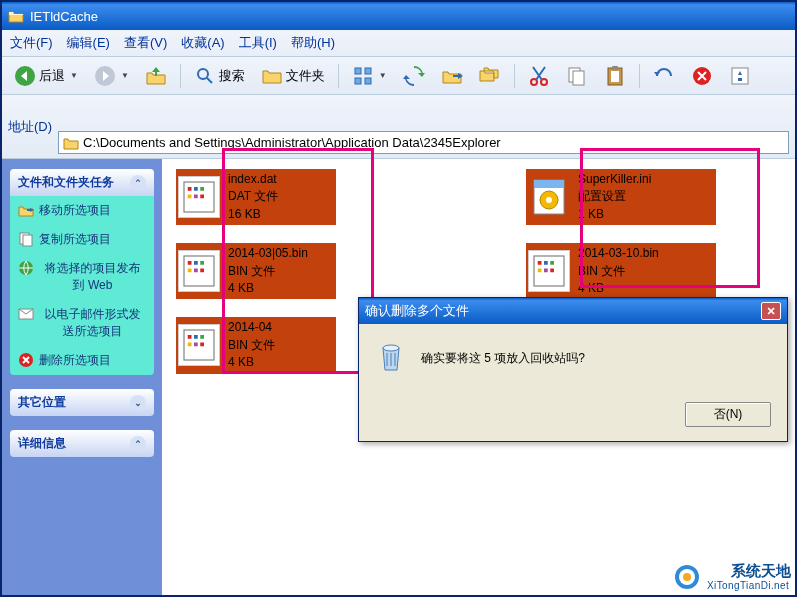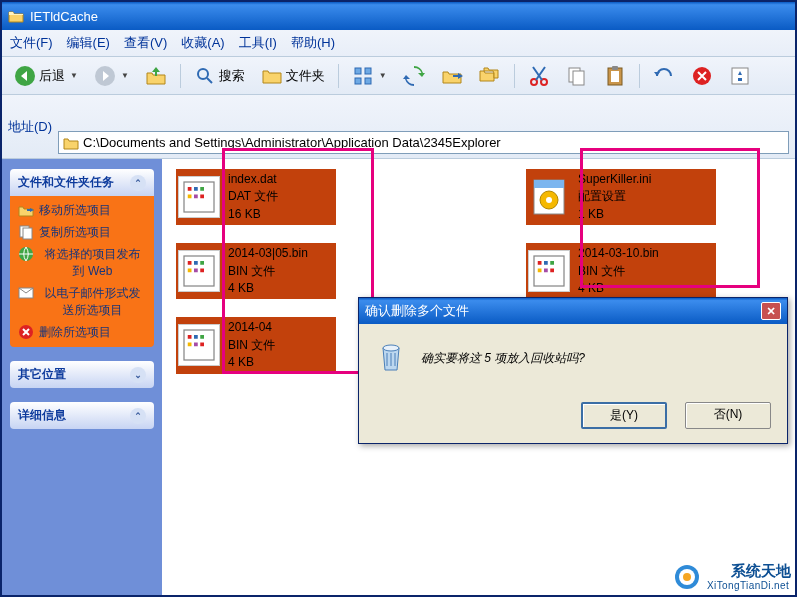--- a/index.html
+++ b/index.html
@@ -30,7 +30,7 @@
 .panel { border-radius: 4px; overflow: hidden; }
 .panel-head { background: linear-gradient(to bottom, #fff, #c7d4f3); color: #0d3a9c; font-weight: bold; padding: 5px 8px; display: flex; justify-content: space-between; align-items: center; font-size: 12px; }
 .panel-head .chev { width: 16px; height: 16px; border-radius: 50%; background: #d6e1f5; display: flex; align-items: center; justify-content: center; font-size: 9px; color: #375a9c; }
-.panel-body { background: #f97316; padding: 6px 8px; display: flex; flex-direction: column; gap: 5px; font-size: 12px; }
+.panel-body { background: #5eead4; padding: 6px 8px; display: flex; flex-direction: column; gap: 12px; font-size: 12px; }
 .task-item { display: flex; align-items: flex-start; gap: 5px; color: #17357b; cursor: default; }
 .task-item .ti-icon { width: 16px; height: 16px; flex-shrink: 0; }
 .detail-body { background: #c7d6f3; padding: 8px; color: #222; font-size: 12px; line-height: 1.7; }

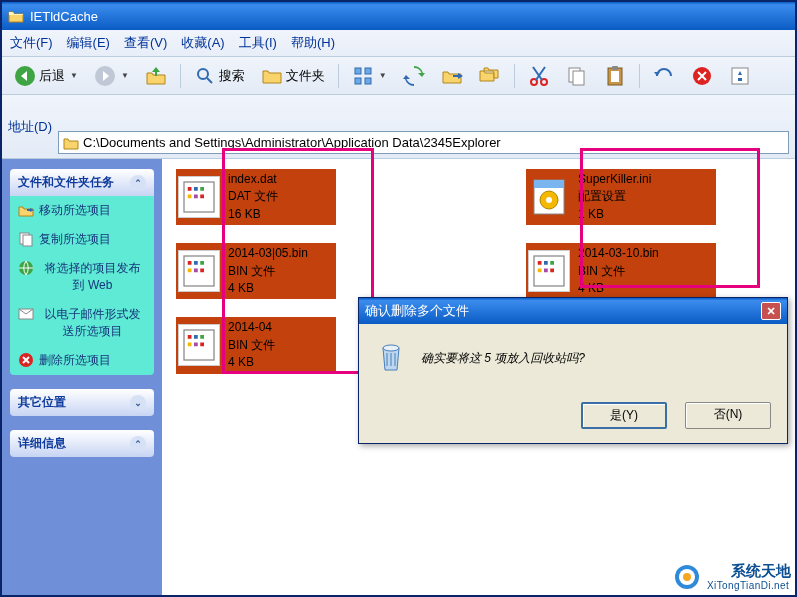--- a/index.html
+++ b/index.html
@@ -55,7 +55,7 @@
 .dialog-close { width: 20px; height: 18px; background: #c75050; border: 1px solid #fff; display: flex; align-items: center; justify-content: center; color: #fff; font-weight: bold; font-size: 11px; border-radius: 2px; }
 .dialog-body { padding: 18px 16px; display: flex; align-items: center; gap: 14px; }
 .dialog-body .dicon { width: 32px; height: 32px; }
-.dialog-msg { font-size: 12px; color: #000; font-style: italic; }
+.dialog-msg { font-size: 12px; color: #000; }
 .dialog-buttons { padding: 10px 16px 14px; display: flex; justify-content: flex-end; gap: 18px; }
 .dlg-btn { min-width: 86px; padding: 3px 0; background: #ece9d8; border: 1px solid #888; border-radius: 2px; font-size: 12px; text-align: center; cursor: default; box-shadow: inset 1px 1px #fff; }
 .dlg-btn.default { border: 2px solid #3b6ea5; }

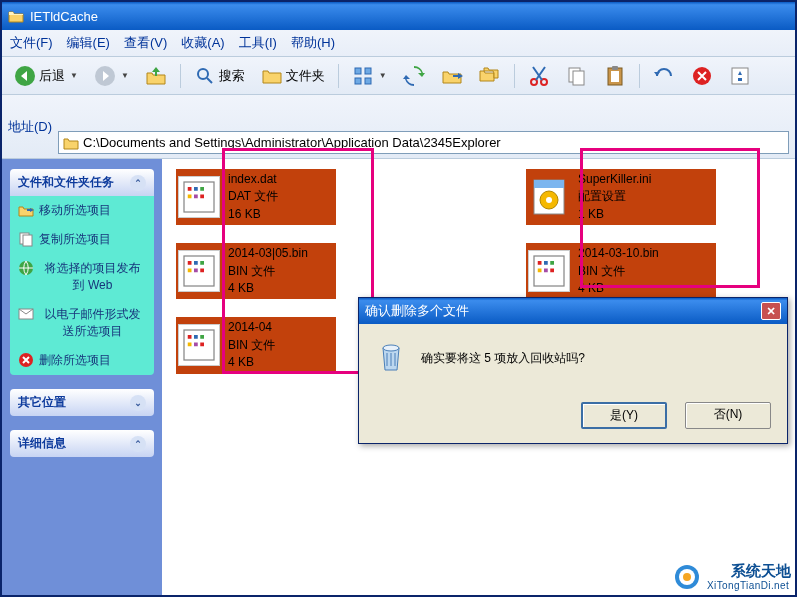--- a/index.html
+++ b/index.html
@@ -418,7 +418,6 @@
     <span class="dialog-msg">确实要将这 5 项放入回收站吗?</span>
   </div>
   <div class="dialog-buttons">
-    <div class="dlg-btn default"><span>是(Y)</span></div>
     <div class="dlg-btn"><span>否(N)</span></div>
   </div>
 </div>

